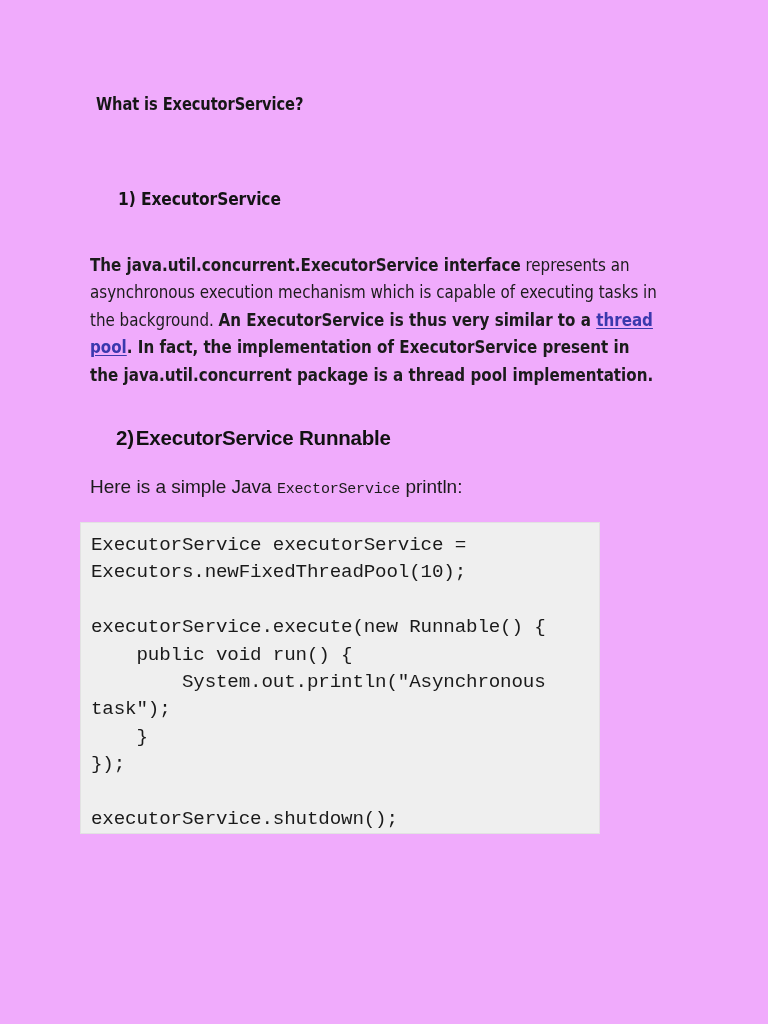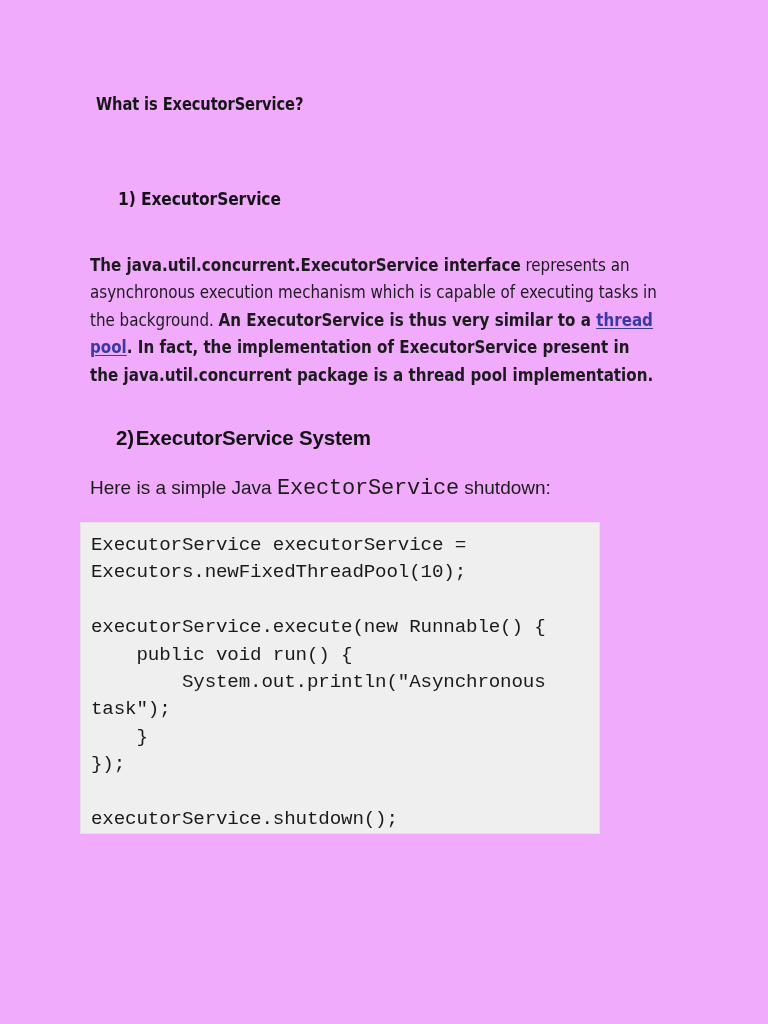--- a/index.html
+++ b/index.html
@@ -155,7 +155,7 @@
 
   <p class="body-para"><b>The java.util.concurrent.ExecutorService interface</b><span> represents an asynchronous execution mechanism which is capable of executing tasks in the background. </span><b>An ExecutorService is thus very similar to a </b><a class="link" href="#">thread pool</a><b>. In fact, the implementation of ExecutorService present in the java.util.concurrent package is a thread pool implementation.</b></p>
 
-  <div class="heading-2"><span class="num">2)</span><span>ExecutorService System</span></div>
+  <div class="heading-2"><span class="num">2)</span><span>ExecutorService Runnable</span></div>
 
   <div class="code-intro"><span>Here is a simple Java </span><span class="mono">ExectorService</span><span> shutdown:</span></div>
 

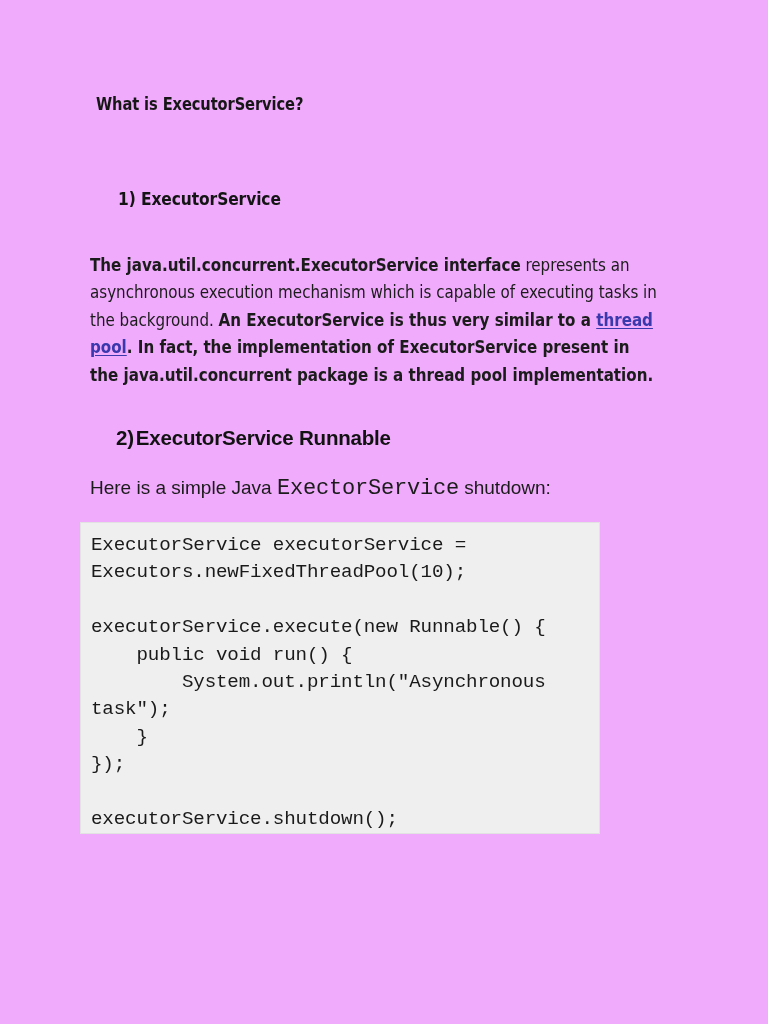--- a/index.html
+++ b/index.html
@@ -106,7 +106,7 @@
   }
   .code-intro .mono {
     font-family: "Liberation Mono", "DejaVu Sans Mono", monospace;
-    font-size: 22px;
+    font-size: 15px;
     letter-spacing: -0.2px;
   }
 

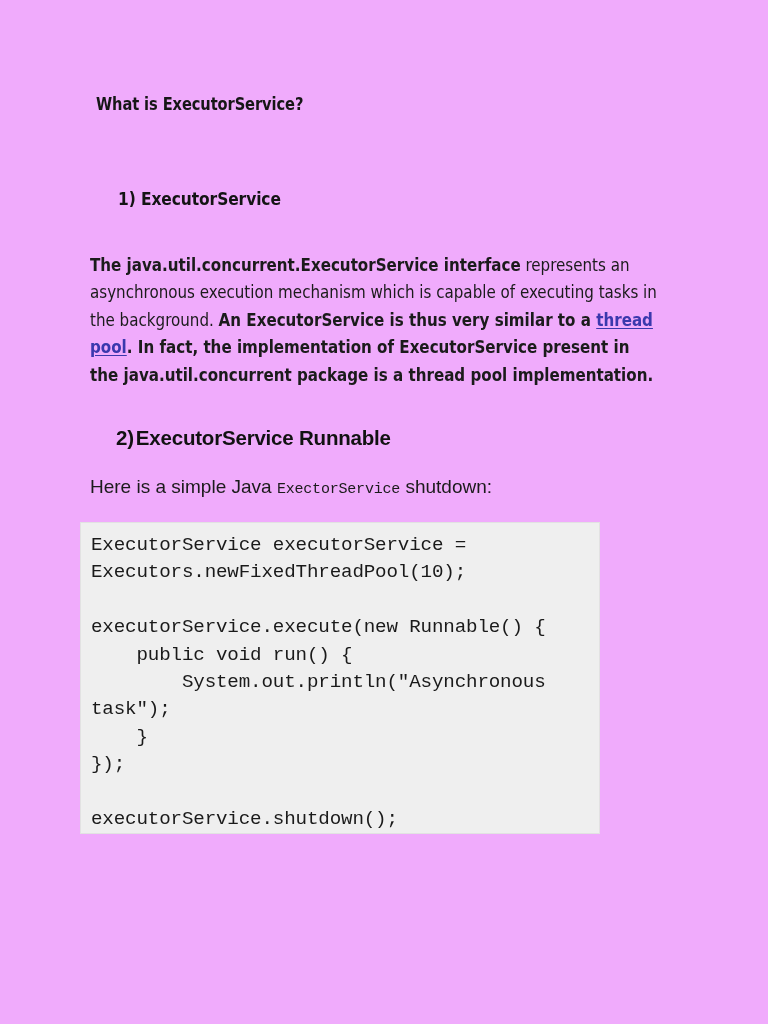--- a/index.html
+++ b/index.html
@@ -157,7 +157,7 @@
 
   <div class="heading-2"><span class="num">2)</span><span>ExecutorService Runnable</span></div>
 
-  <div class="code-intro"><span>Here is a simple Java </span><span class="mono">ExectorService</span><span> shutdown:</span></div>
+  <div class="code-intro"><span>Here is a simple Java </span><span class="mono">ExectorService</span><span> println:</span></div>
 
   <div class="code-block">
     <pre class="code-text">ExecutorService executorService =

